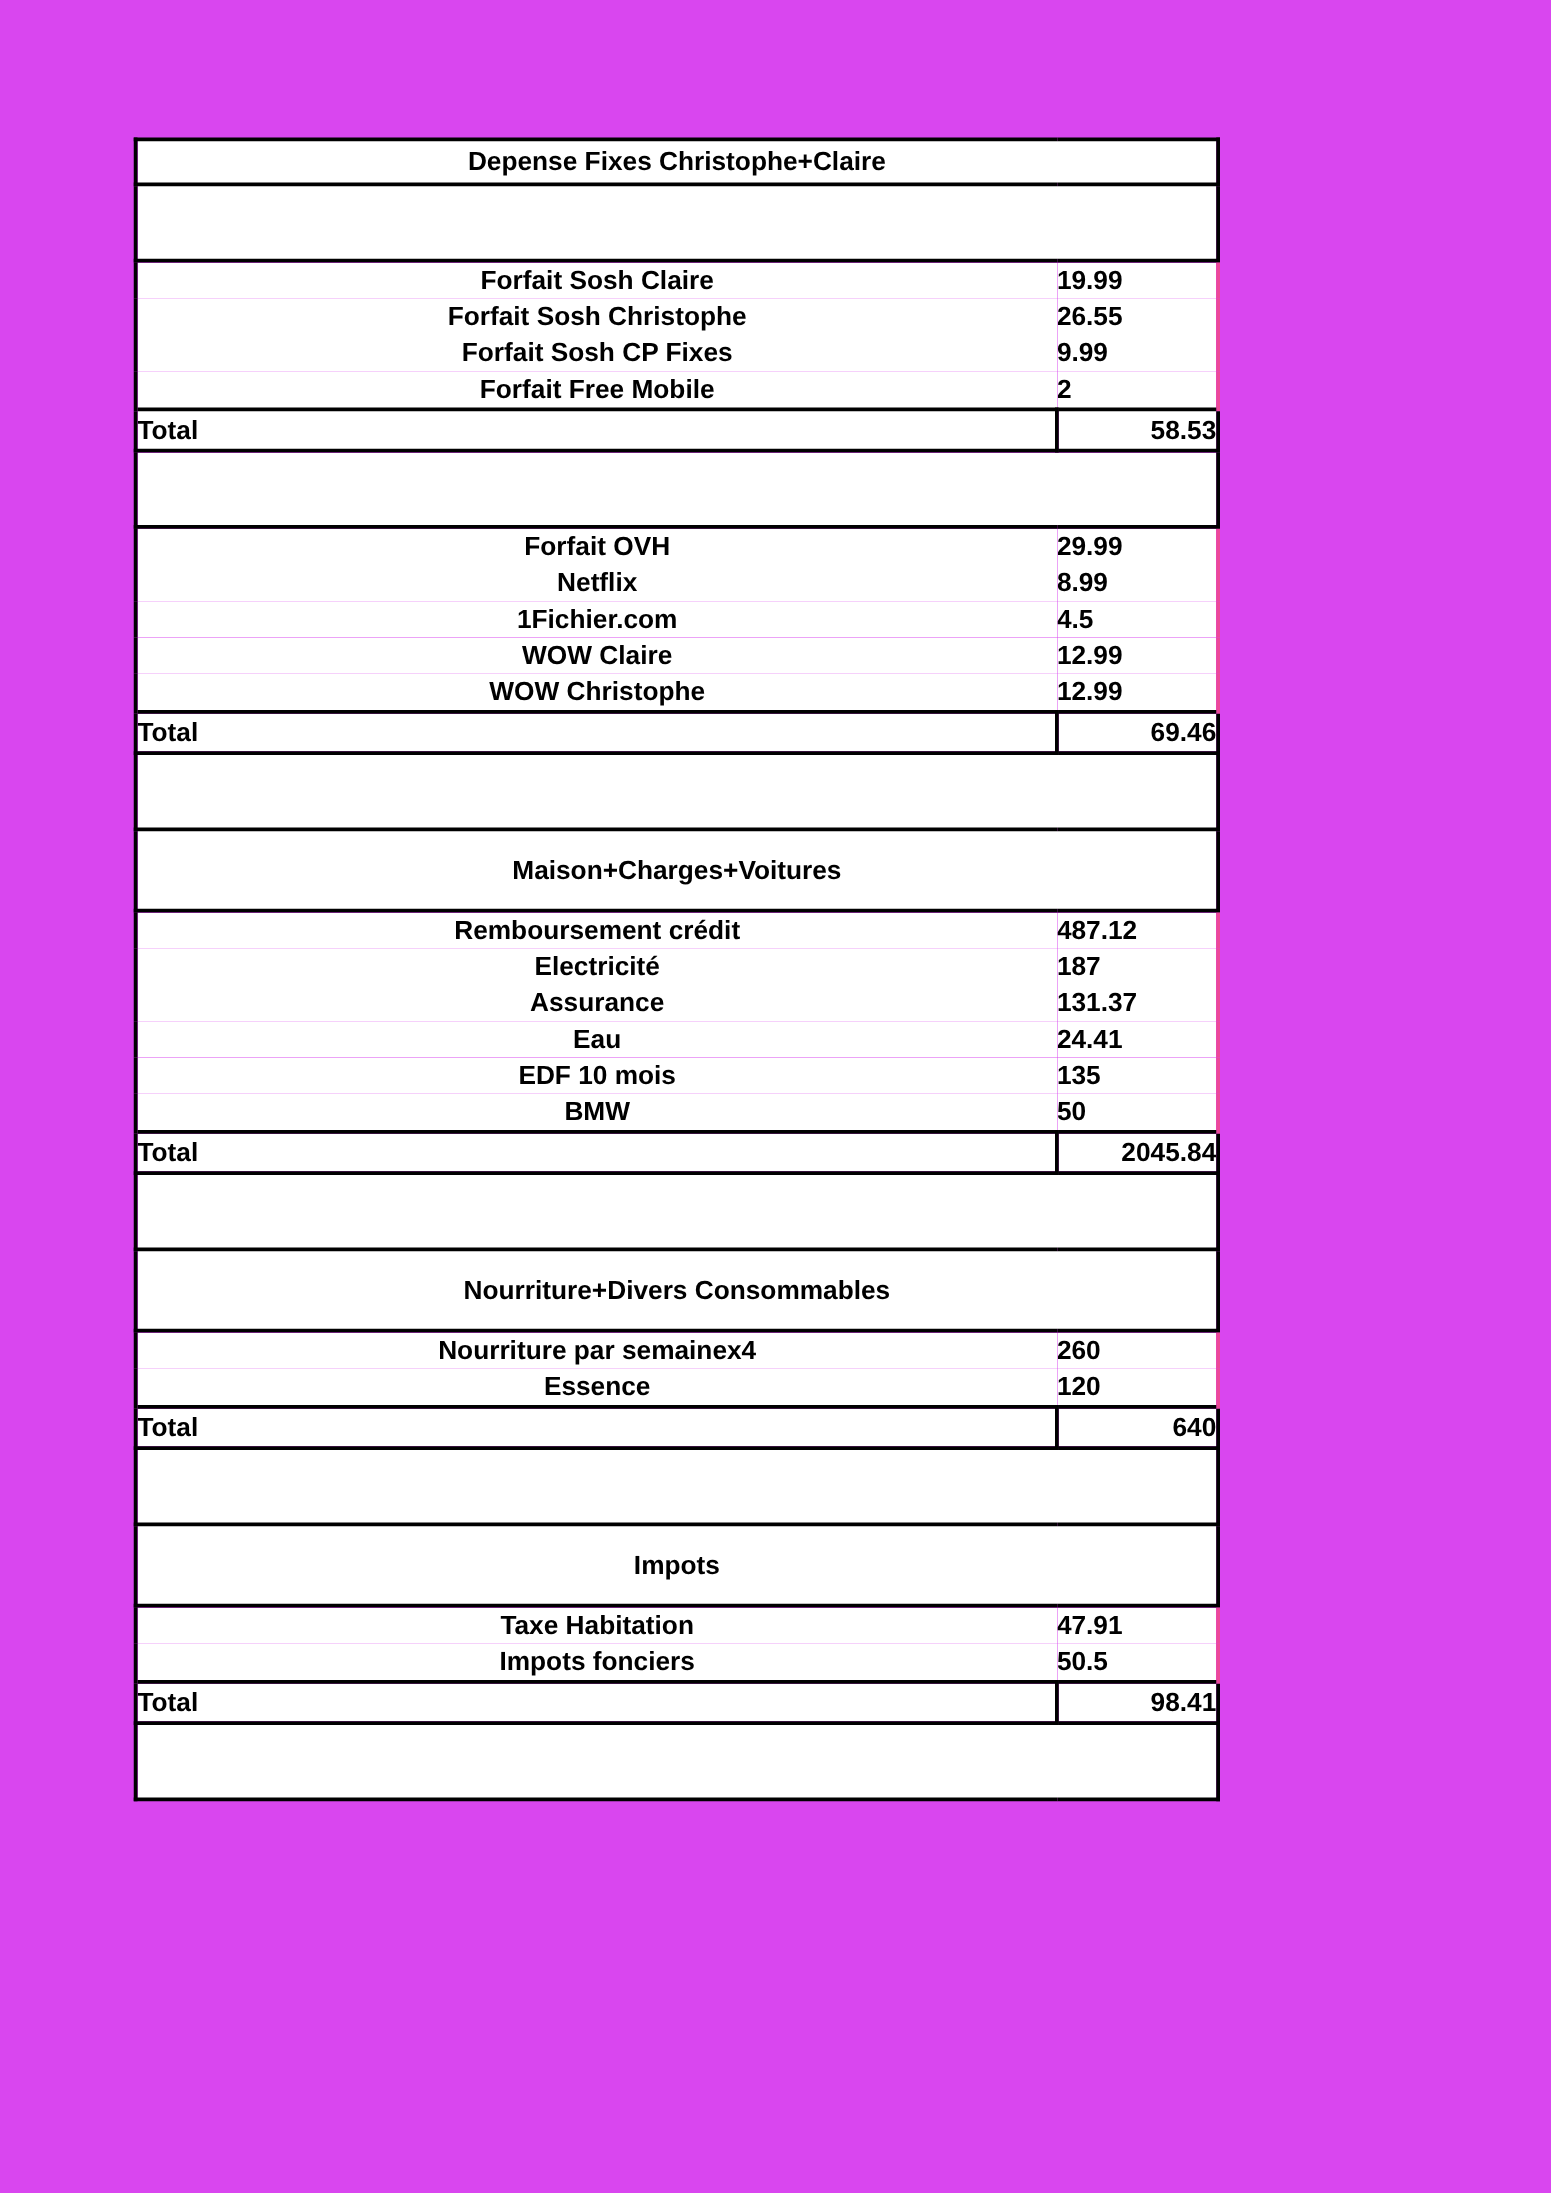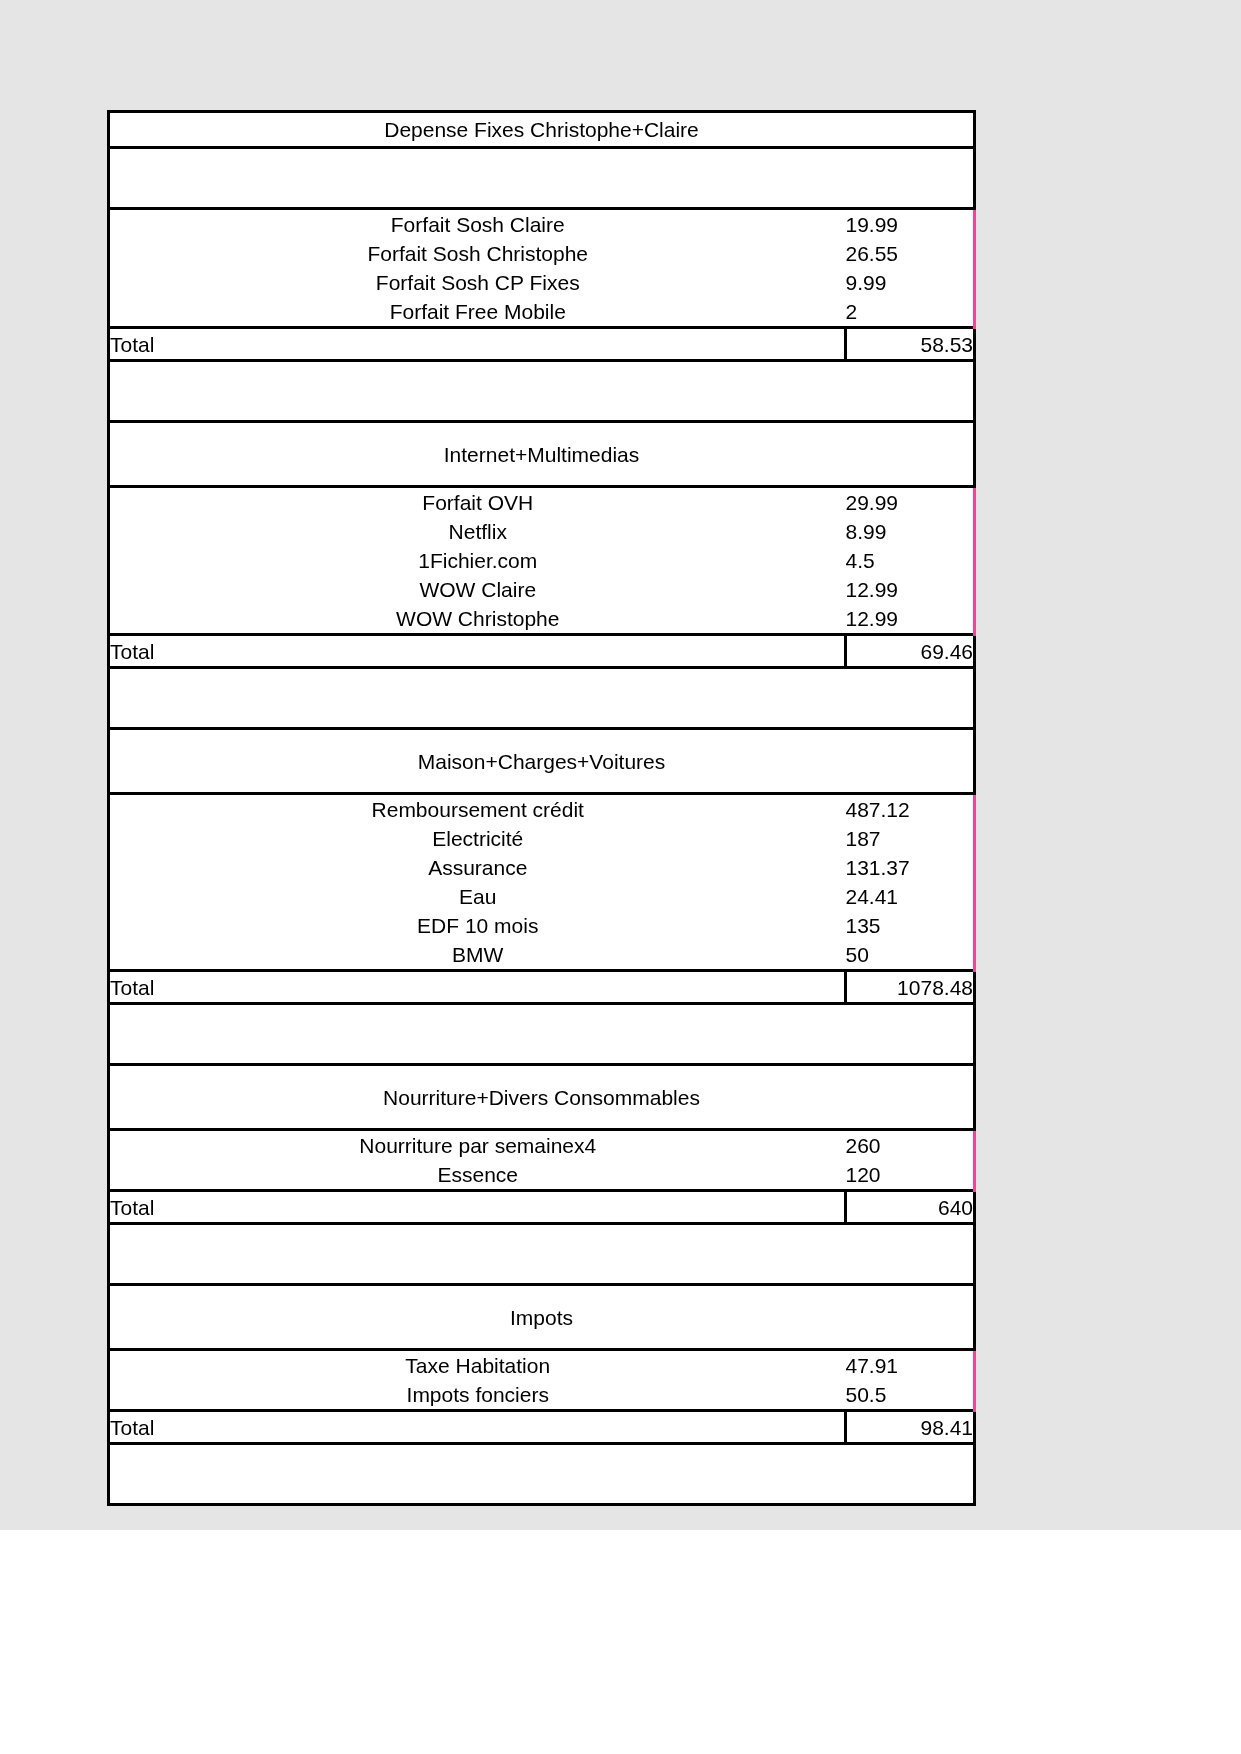--- a/index.html
+++ b/index.html
@@ -17,8 +17,9 @@
   #sheet {
     position: relative;
     width: 1241px;
-    height: 1530px;
-    background: #e5e5e5;
+    height: 1754px;
+    background: #d946ef;
+    font-weight: bold;
   }
 
   

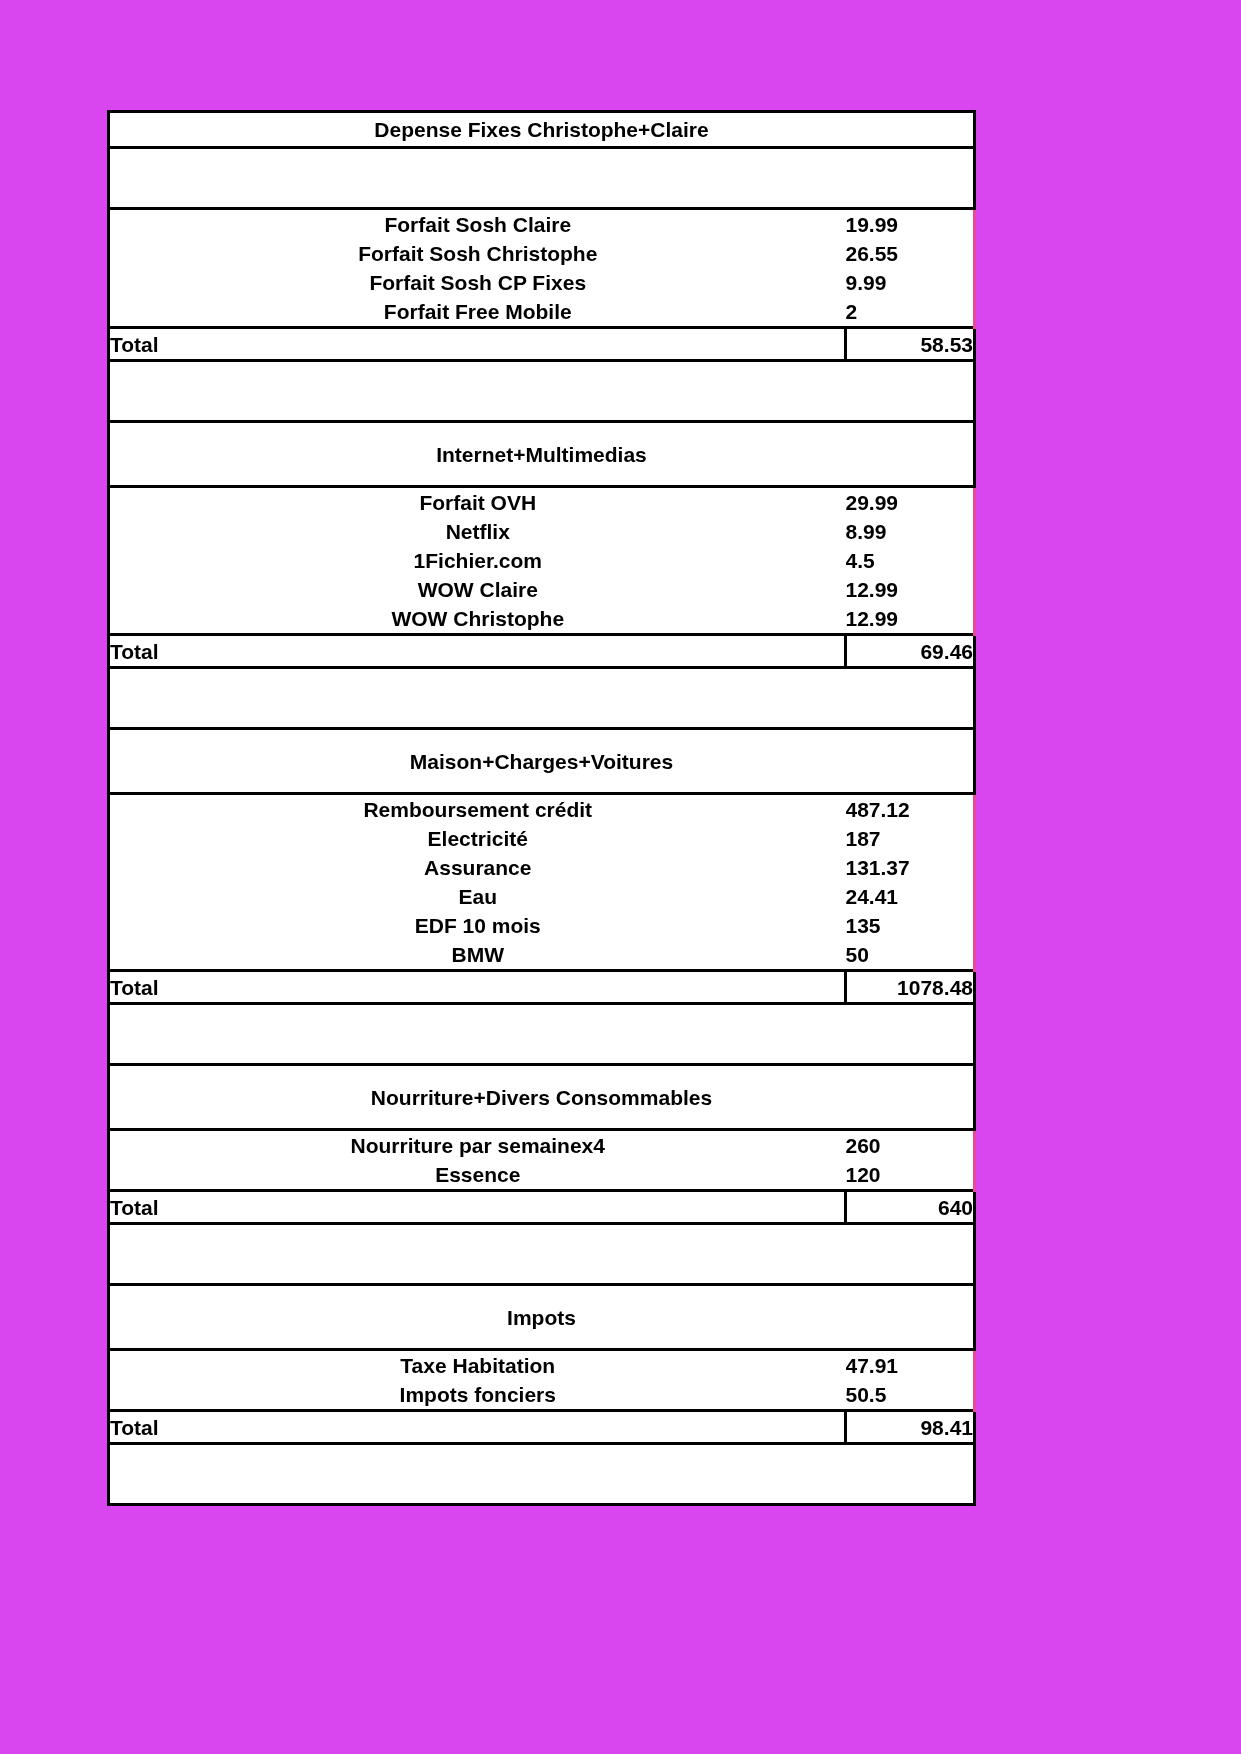--- a/index.html
+++ b/index.html
@@ -152,9 +152,6 @@
         <tr class="spacer-row">
           <td colspan="2"></td>
         </tr>
-        <tr class="section-title-row">
-          <td colspan="2">Internet+Multimedias</td>
-        </tr>
         <tr class="item-row first-item">
           <td class="cell-label">Forfait OVH</td>
           <td class="cell-value">29.99</td>

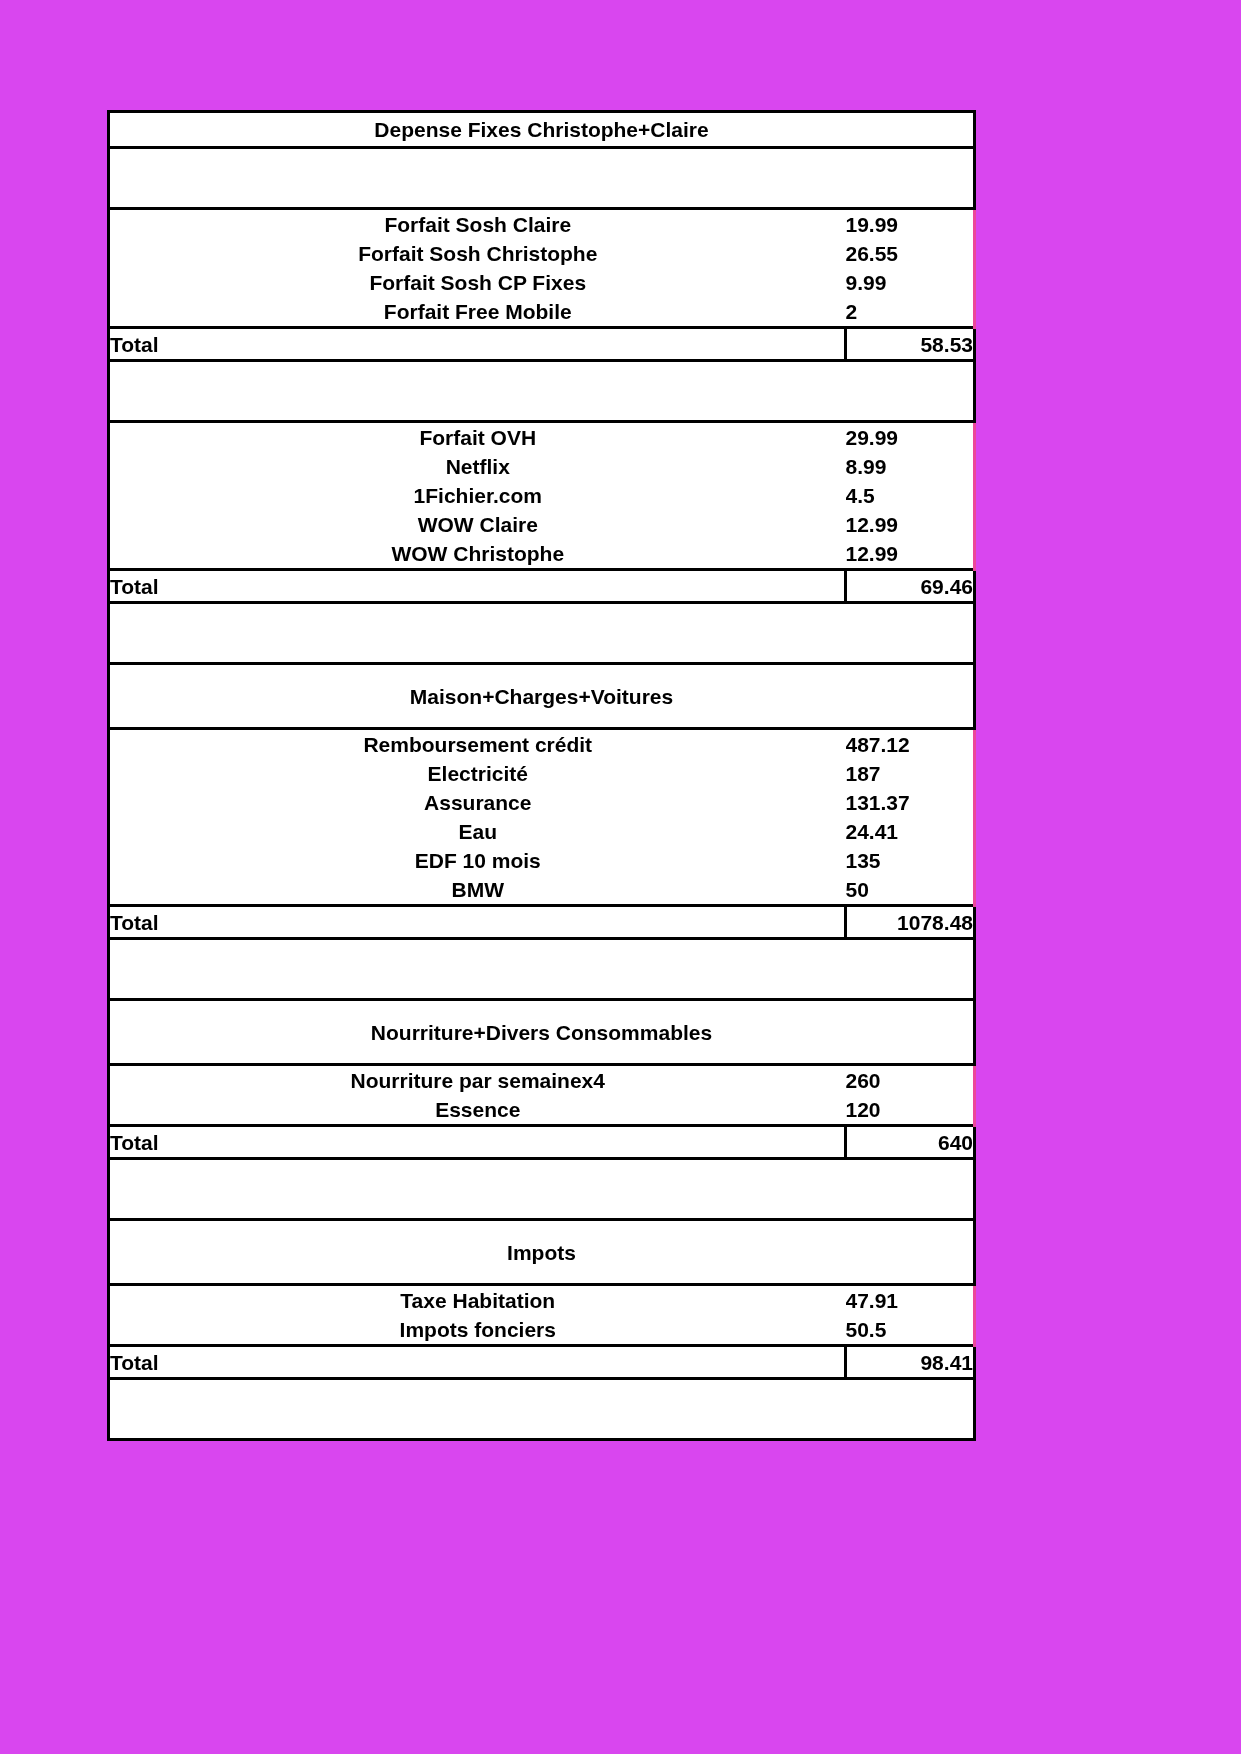--- a/index.html
+++ b/index.html
@@ -208,7 +208,7 @@
         </tr>
         <tr class="total-row">
           <td class="cell-label">Total</td>
-          <td class="cell-value">1078.48</td>
+          <td class="cell-value">2045.84</td>
         </tr>
         <tr class="spacer-row">
           <td colspan="2"></td>

